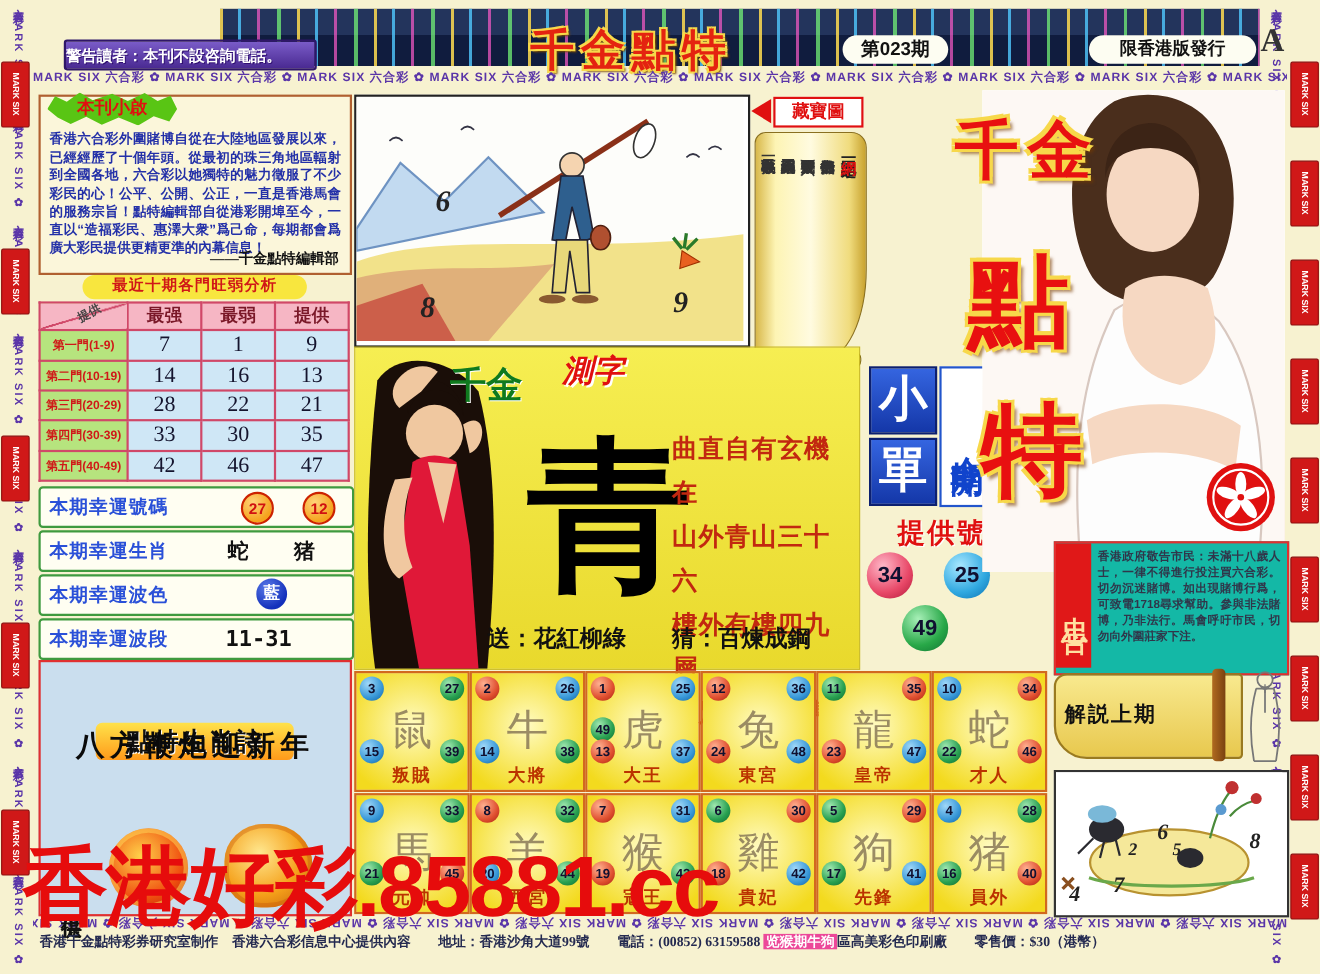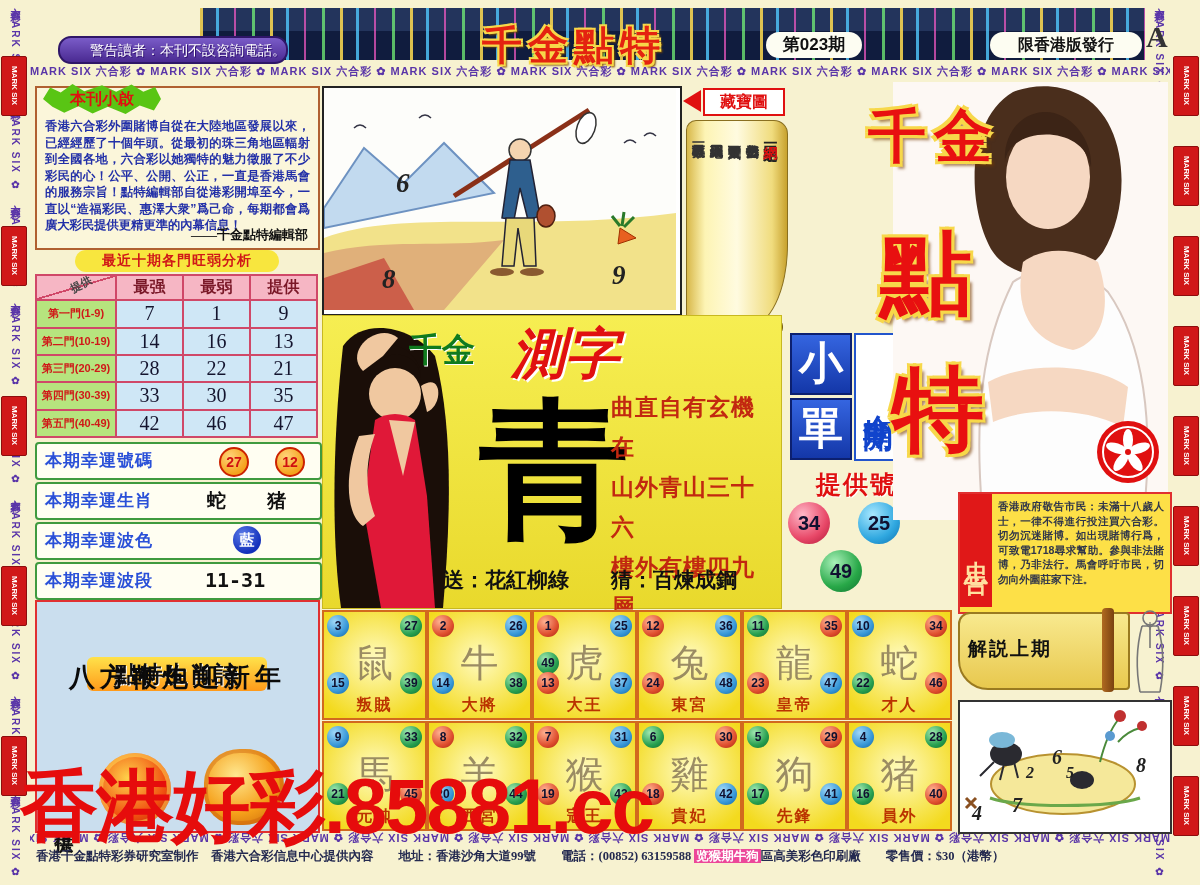--- a/index.html
+++ b/index.html
@@ -28,8 +28,8 @@
         rgba(120,255,120,.7) 52px 55px, transparent 55px 70px),
      linear-gradient(180deg,#23345c 0 45%, #101c3e 45% 100%);}
   .warnbox{position:absolute;left:58px;top:36px;width:226px;height:24px;
-     background:linear-gradient(180deg,#7a5cc8,#4a2a92);border:2px solid #2f1668;border-radius:13px;
-     color:#fff;font-weight:normal;font-size:14px;text-align:right;line-height:24px;text-shadow:1px 1px 0 #301070;}
+     background:linear-gradient(180deg,#7a5cc8,#4a2a92);border:2px solid #2f1668;border-radius:3px;
+     color:#fff;font-weight:bold;font-size:14px;text-align:left;line-height:24px;text-shadow:1px 1px 0 #301070;}
   .mtitle{position:absolute;left:482px;top:18px;font-size:40px;font-weight:900;color:#e42310;
      font-family:"Liberation Serif",serif;letter-spacing:6px;
      text-shadow:-2px -2px 0 #f7d84a,2px -2px 0 #f7d84a,-2px 2px 0 #f7d84a,2px 2px 0 #f7d84a,3px 3px 2px #7a4a00;}

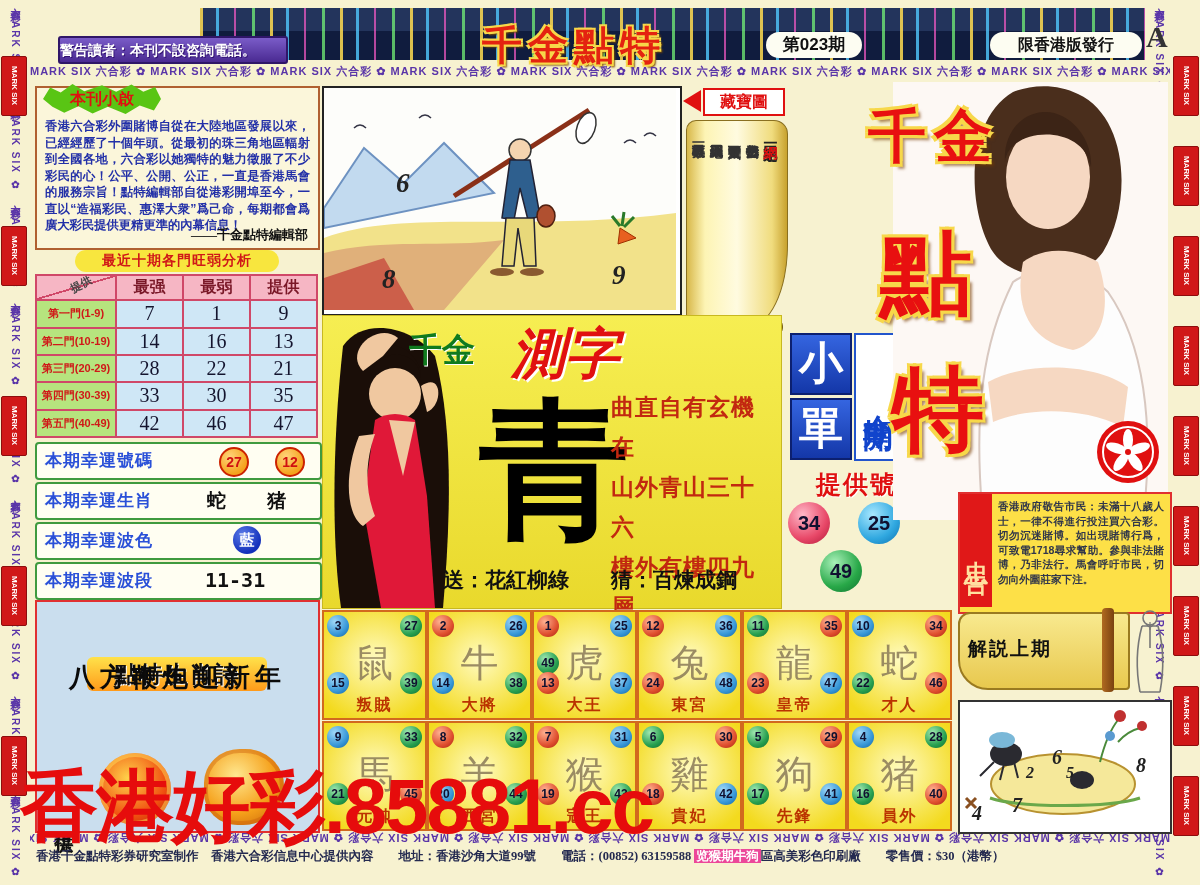--- a/index.html
+++ b/index.html
@@ -122,7 +122,7 @@
      background:linear-gradient(180deg,#f6ee52,#e9d92c);border:1px solid #c8b820;}
   .cezi .t1{position:absolute;left:86px;top:12px;font-size:33px;font-weight:900;color:#0f7a1e;
      font-family:"Liberation Serif",serif;text-shadow:1px 1px 0 #fff;}
-  .cezi .t2{position:absolute;left:188px;top:2px;font-size:54px;font-weight:900;color:#e01010;
+  .cezi .t2{position:absolute;left:188px;top:2px;font-size:28px;font-weight:900;color:#e01010;
      font-style:italic;font-family:"Liberation Serif",serif;text-shadow:2px 2px 0 #fff;}
   .cezi .big{position:absolute;left:156px;top:80px;font-size:150px;line-height:150px;font-weight:900;
      color:#000;font-family:"Liberation Serif",serif;}

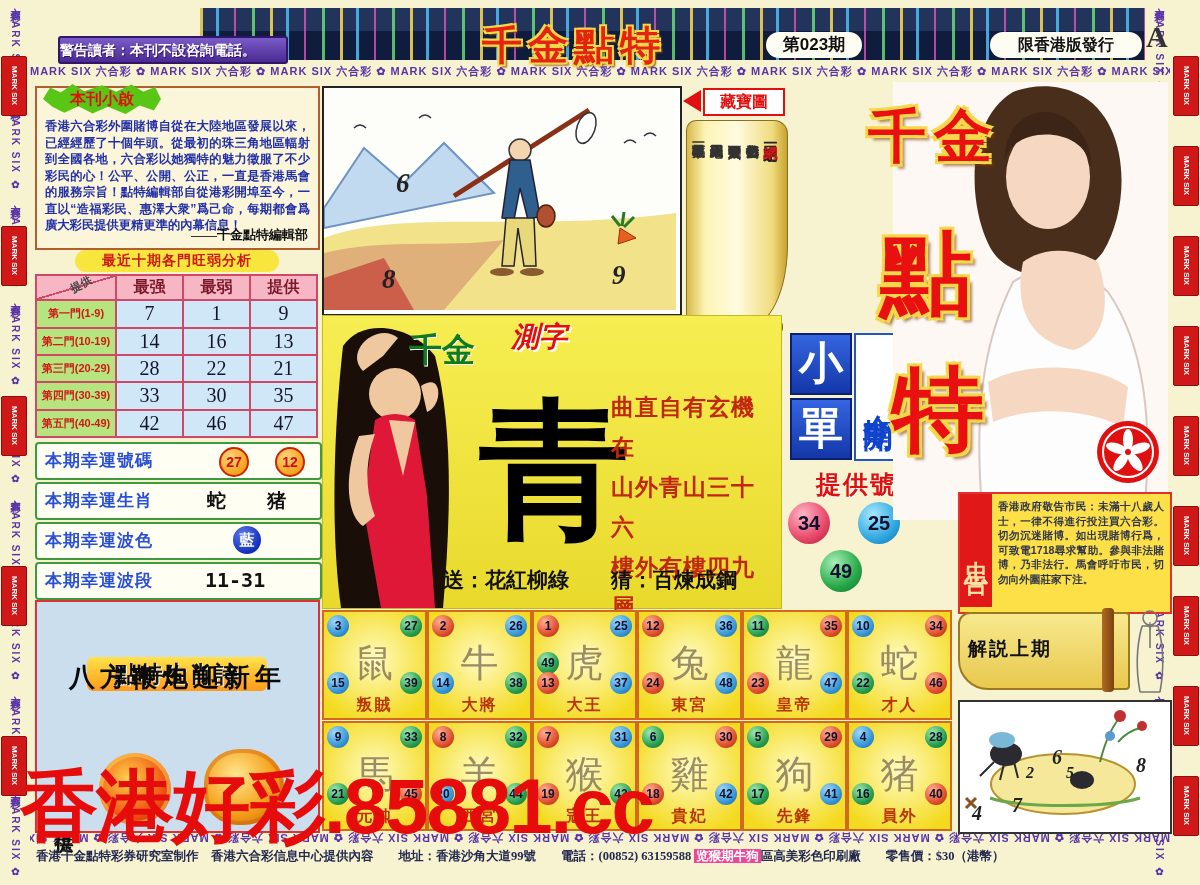--- a/index.html
+++ b/index.html
@@ -159,7 +159,7 @@
   .emblem{position:absolute;left:1096px;top:420px;}
 
   
-  .notice{position:absolute;left:958px;top:492px;width:210px;height:118px;background:#fde047;
+  .notice{position:absolute;left:958px;top:492px;width:210px;height:118px;background:#14b8a6;
      border:2.5px solid #e03030;}
   .notice .nl{position:absolute;left:0;top:0;width:32px;height:113px;background:#e01818;
      color:#ffe0a0;writing-mode:vertical-rl;text-orientation:upright;font-size:24px;font-weight:900;

